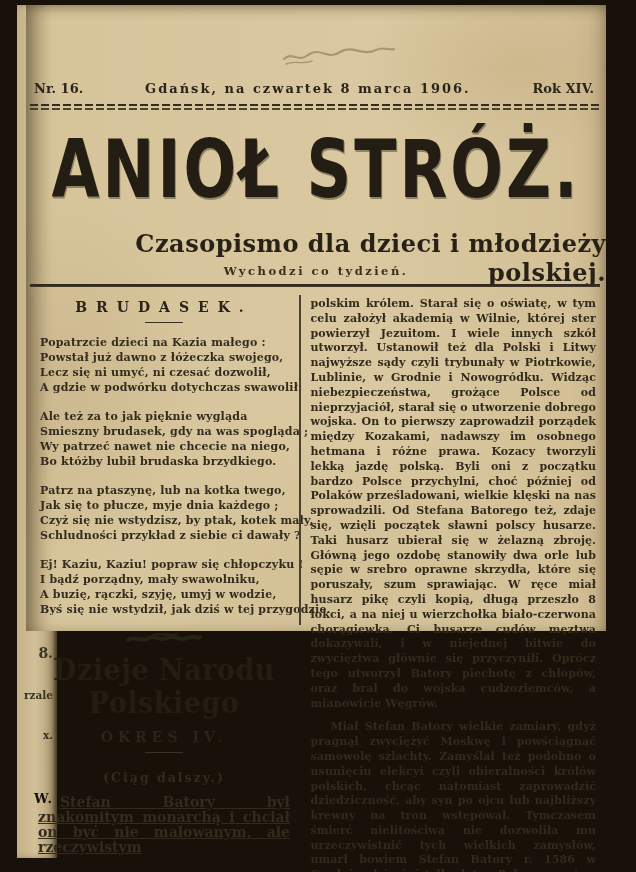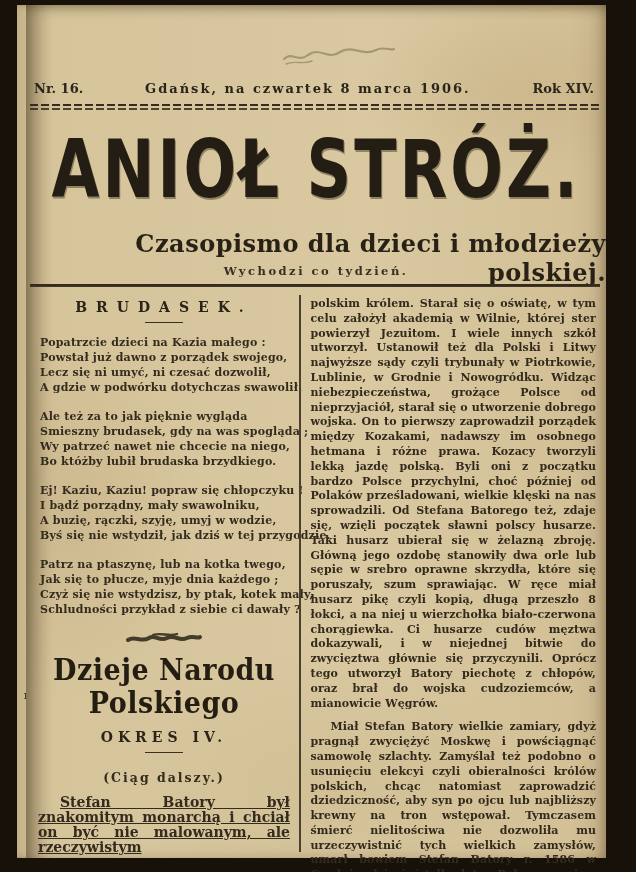--- a/index.html
+++ b/index.html
@@ -34,7 +34,7 @@
   .page {
     position: absolute;
     left: 26px; top: 5px;
-    width: 580px; height: 853px;
+    width: 580px; height: 626px;
     background:
       radial-gradient(ellipse 220px 120px at 84% 10%, rgba(172,140,88,.18), transparent 70%),
       radial-gradient(ellipse 180px 260px at 8% 60%, rgba(150,120,70,.15), transparent 70%),

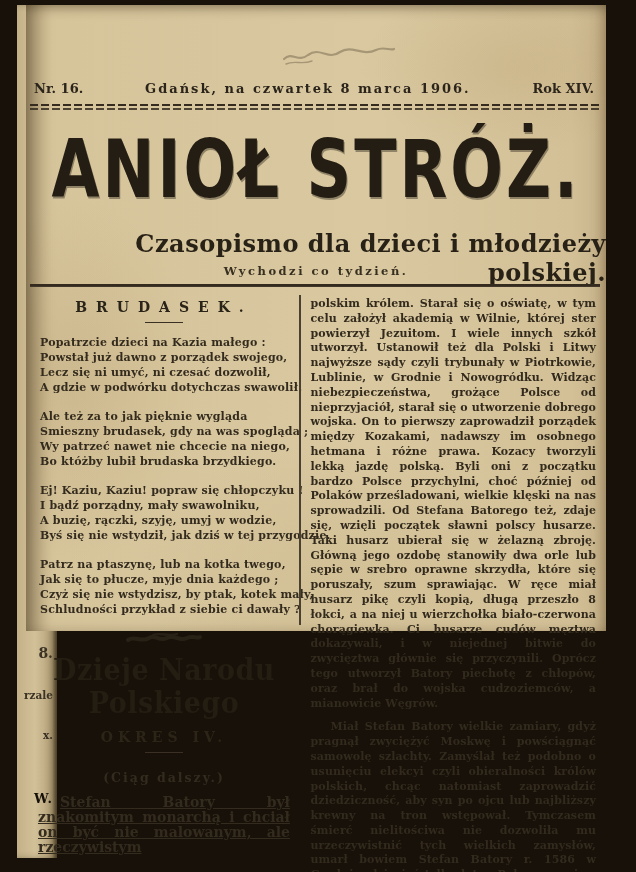--- a/index.html
+++ b/index.html
@@ -221,7 +221,7 @@
 
       <p class="stanza">
         <span>Popatrzcie dzieci na Kazia małego :</span><br>
-        <span>Powstał już dawno z porządek swojego,</span><br>
+        <span>Powstał już dawno z łóżeczka swojego,</span><br>
         <span>Lecz się ni umyć, ni czesać dozwolił,</span><br>
         <span>A gdzie w podwórku dotychczas swawolił.</span>
       </p>

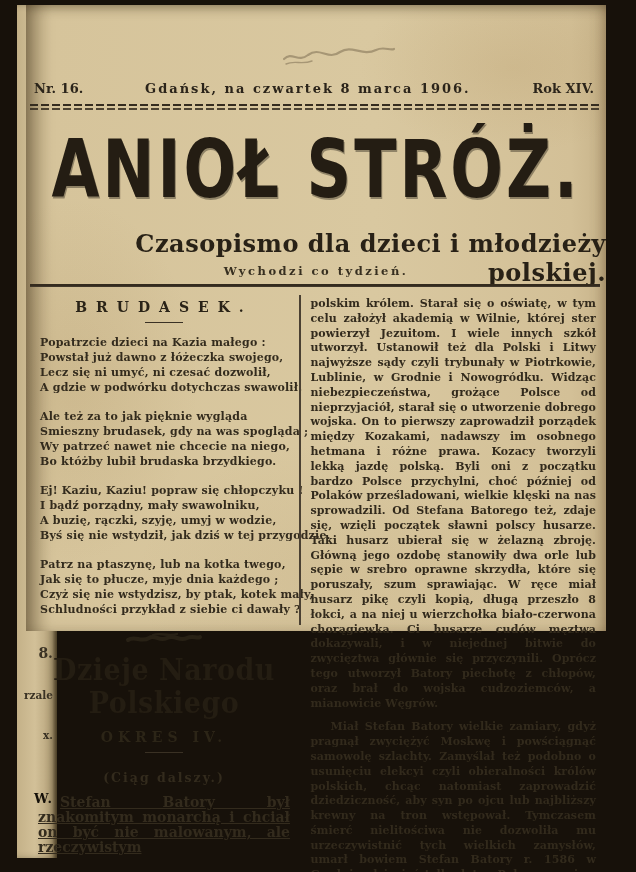--- a/index.html
+++ b/index.html
@@ -232,16 +232,16 @@
         <span>Bo któżby lubił brudaska brzydkiego.</span>
       </p>
       <p class="stanza">
+        <span>Patrz na ptaszynę, lub na kotka twego,</span><br>
+        <span>Jak się to płucze, myje dnia każdego ;</span><br>
+        <span>Czyż się nie wstydzisz, by ptak, kotek mały,</span><br>
+        <span>Schludności przykład z siebie ci dawały ?</span>
+      </p>
+      <p class="stanza">
         <span>Ej! Kaziu, Kaziu! popraw się chłopczyku !</span><br>
         <span>I bądź porządny, mały swawolniku,</span><br>
         <span>A buzię, rączki, szyję, umyj w wodzie,</span><br>
         <span>Byś się nie wstydził, jak dziś w tej przygodzie.</span>
-      </p>
-      <p class="stanza">
-        <span>Patrz na ptaszynę, lub na kotka twego,</span><br>
-        <span>Jak się to płucze, myje dnia każdego ;</span><br>
-        <span>Czyż się nie wstydzisz, by ptak, kotek mały,</span><br>
-        <span>Schludności przykład z siebie ci dawały ?</span>
       </p>
 
       <svg class="ornament" width="78" height="14" viewBox="0 0 78 14">

